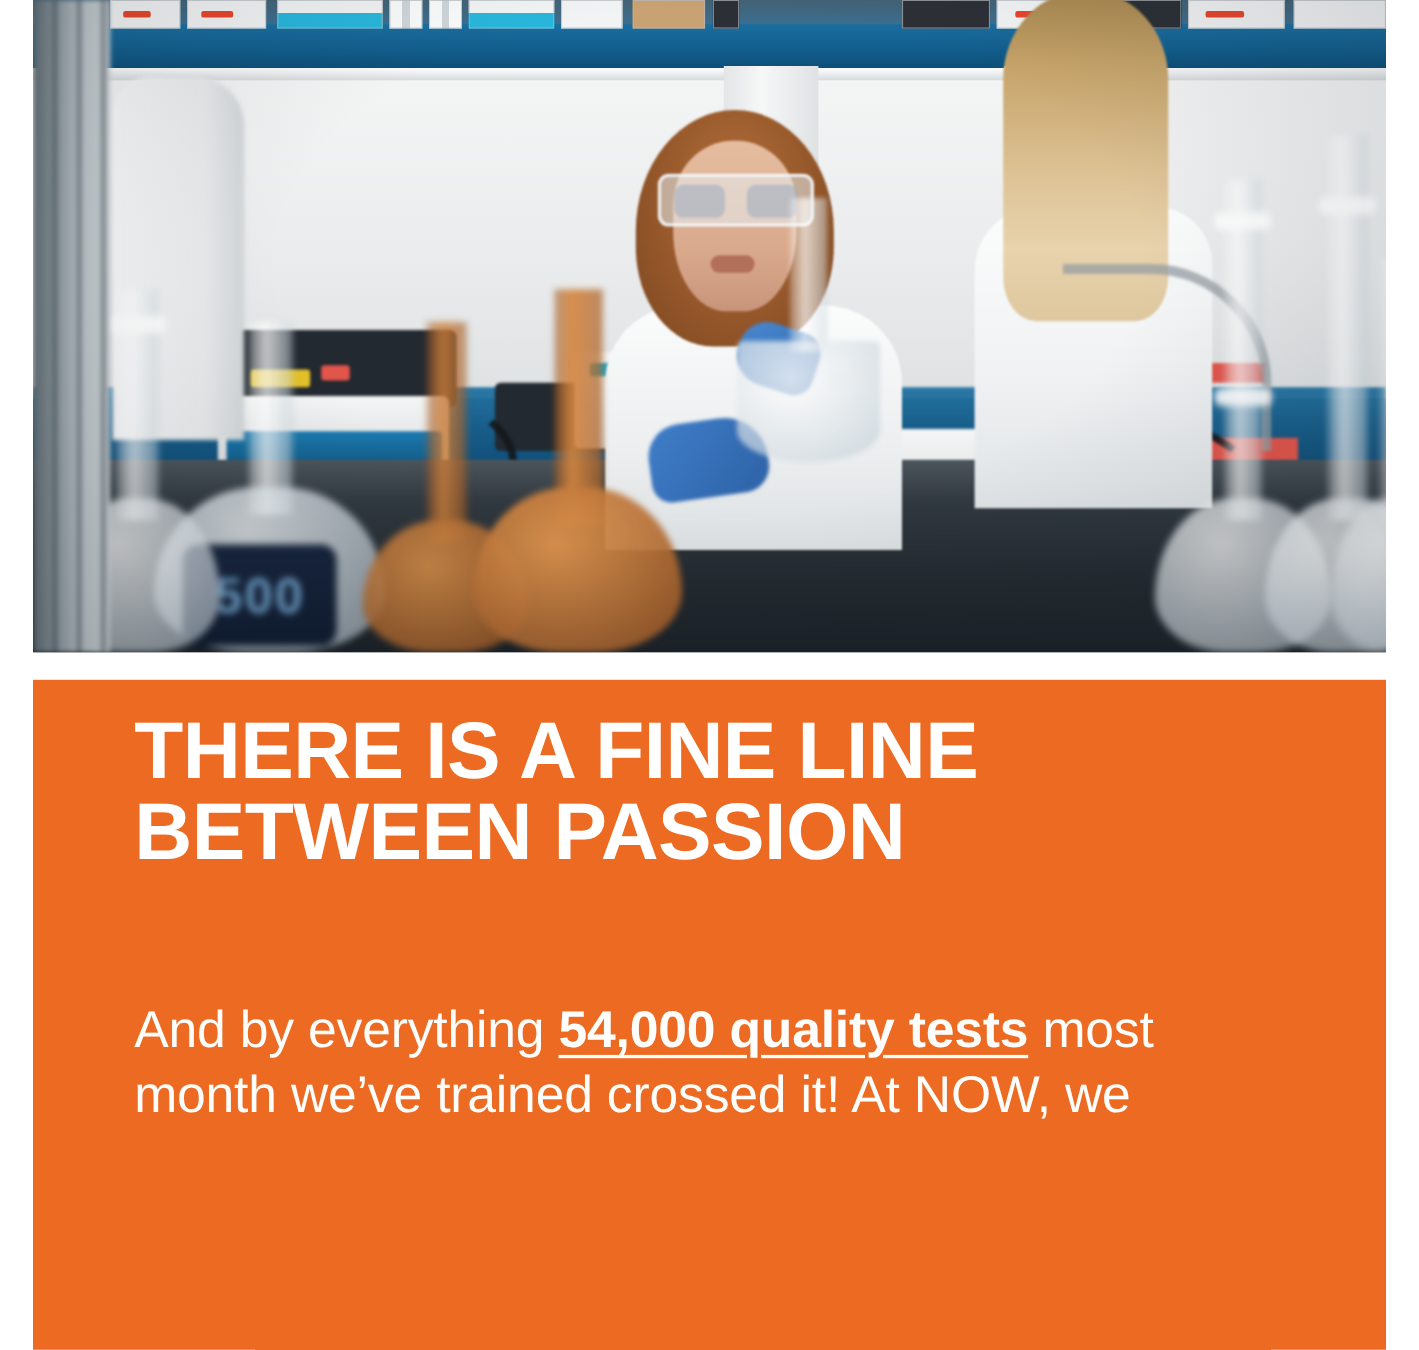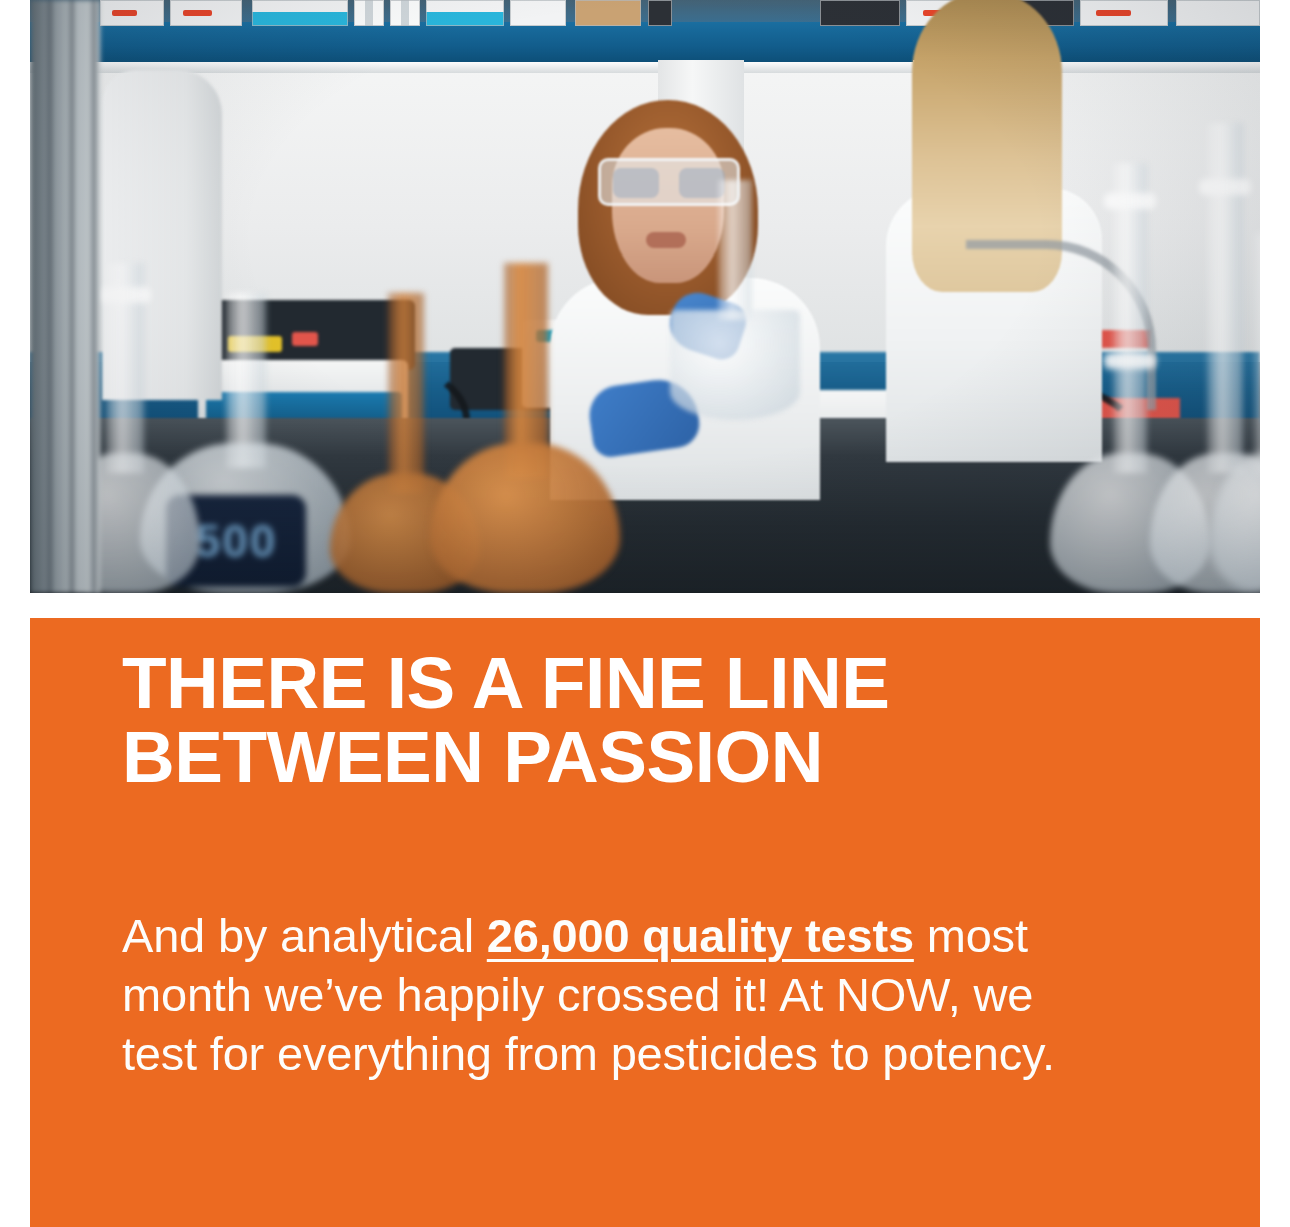--- a/index.html
+++ b/index.html
@@ -524,7 +524,7 @@
     </h1>
 
     <p class="body-copy">
-      <span class="bc-line"><span>And by analytical </span><span class="hl">26,000 quality tests</span><span> most</span></span>
+      <span class="bc-line"><span>And by everything </span><span class="hl">26,000 quality tests</span><span> most</span></span>
       <span class="bc-line">month we’ve happily crossed it! At NOW, we</span>
       <span class="bc-line">test for everything from pesticides to potency.</span>
     </p>

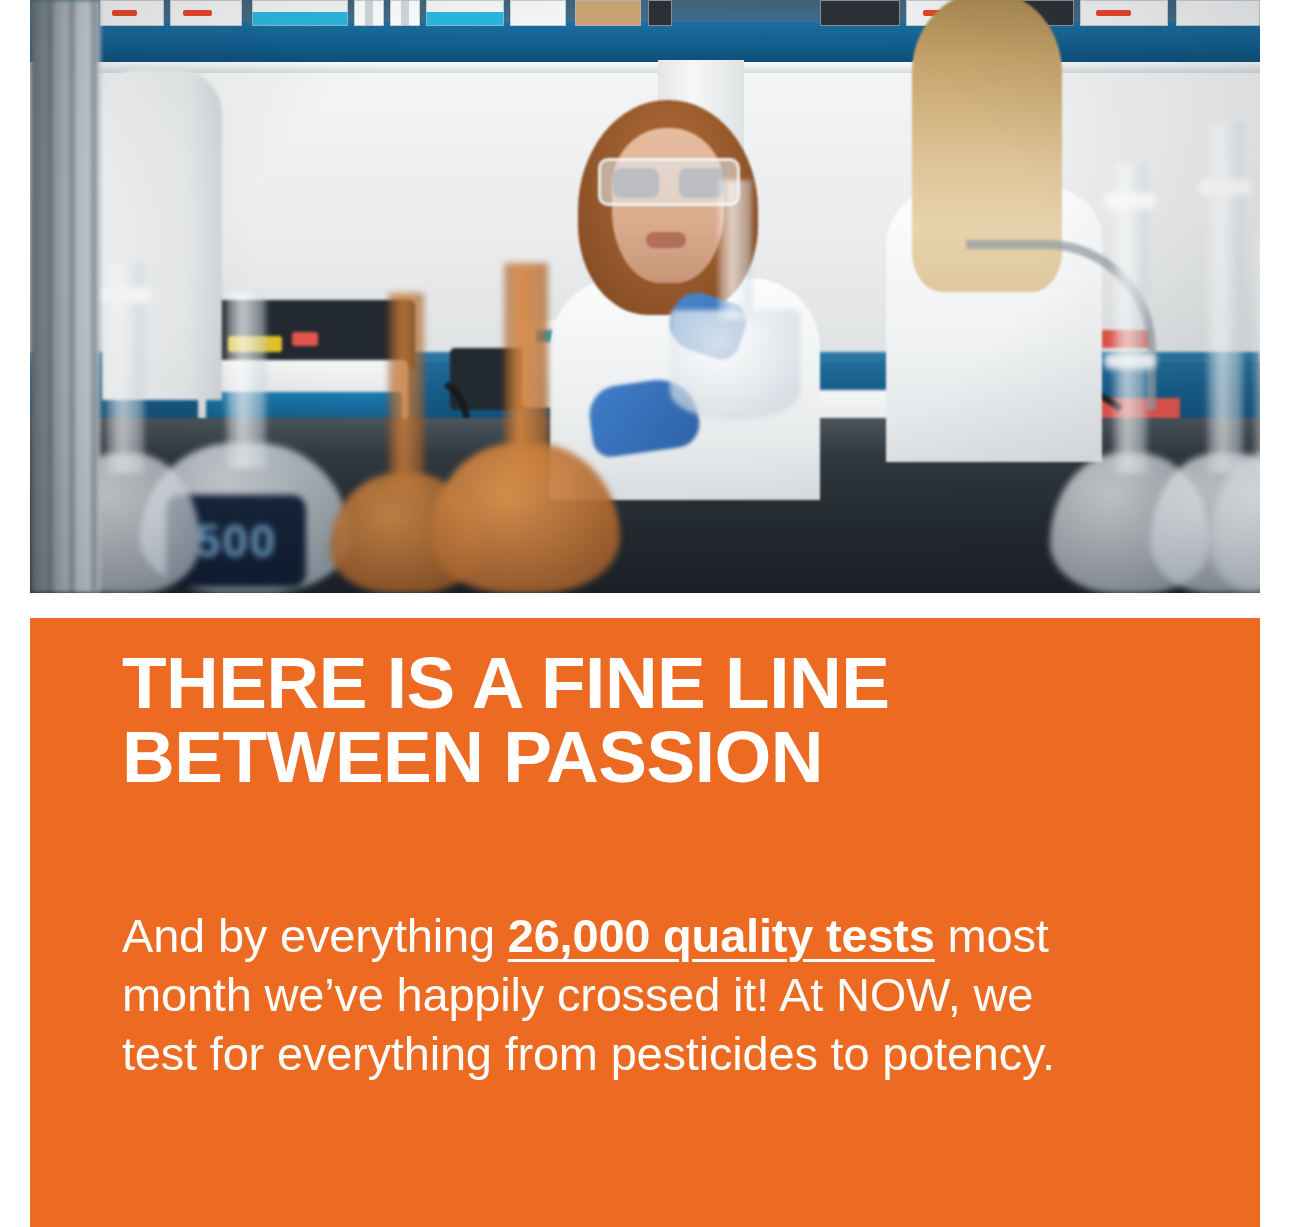--- a/index.html
+++ b/index.html
@@ -524,7 +524,7 @@
     </h1>
 
     <p class="body-copy">
-      <span class="bc-line"><span>And by everything </span><span class="hl">26,000 quality tests</span><span> most</span></span>
+      <span class="bc-line"><span>And by everything </span><span class="hl">54,000 quality tests</span><span> most</span></span>
       <span class="bc-line">month we’ve happily crossed it! At NOW, we</span>
       <span class="bc-line">test for everything from pesticides to potency.</span>
     </p>

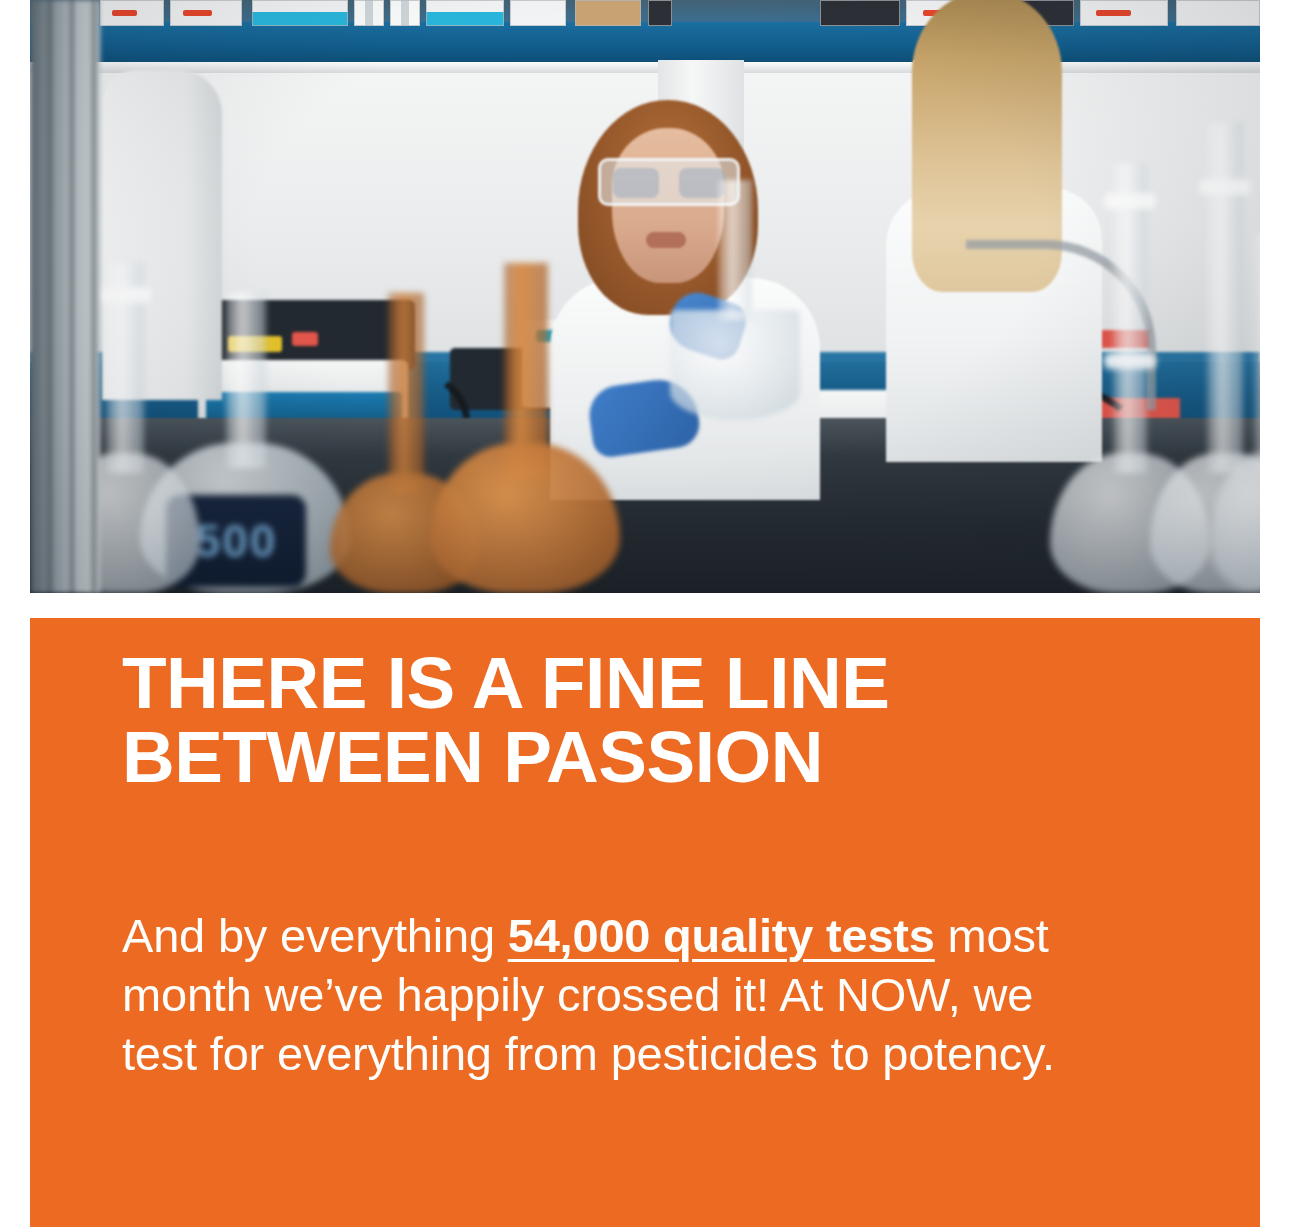--- a/index.html
+++ b/index.html
@@ -525,7 +525,7 @@
 
     <p class="body-copy">
       <span class="bc-line"><span>And by everything </span><span class="hl">54,000 quality tests</span><span> most</span></span>
-      <span class="bc-line">month we’ve happily crossed it! At NOW, we</span>
+      <span class="bc-line">month we’ve trained crossed it! At NOW, we</span>
       <span class="bc-line">test for everything from pesticides to potency.</span>
     </p>
 

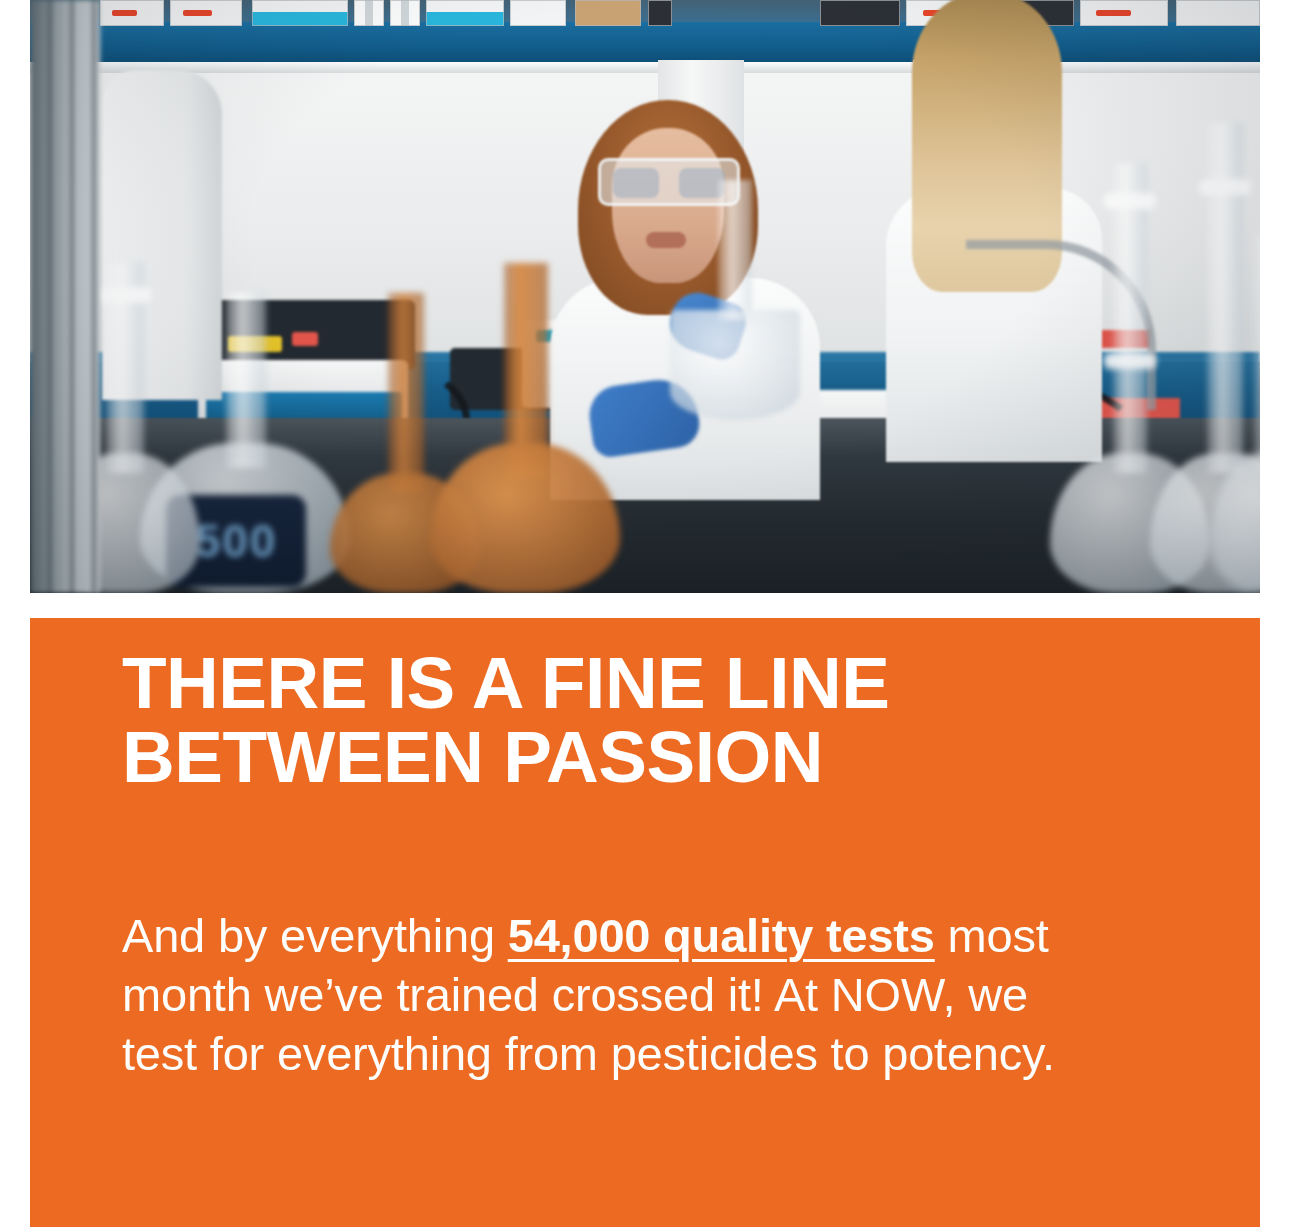--- a/index.html
+++ b/index.html
@@ -526,7 +526,6 @@
     <p class="body-copy">
       <span class="bc-line"><span>And by everything </span><span class="hl">54,000 quality tests</span><span> most</span></span>
       <span class="bc-line">month we’ve trained crossed it! At NOW, we</span>
-      <span class="bc-line">test for everything from pesticides to potency.</span>
     </p>
 
   </div>

